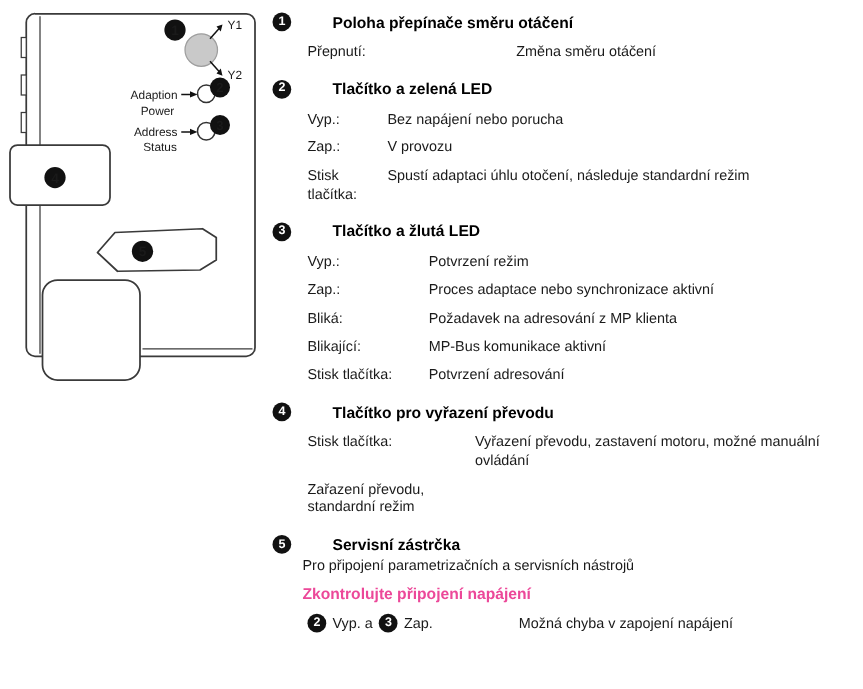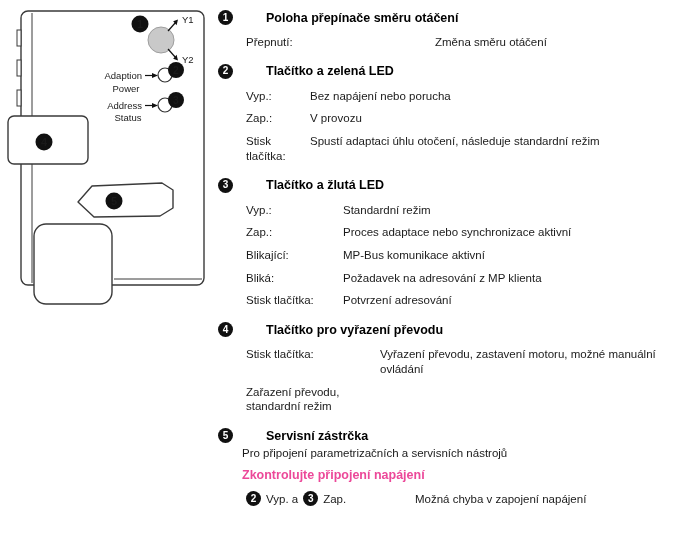--- a/index.html
+++ b/index.html
@@ -29,7 +29,7 @@
   }
   .rows { margin-left: 28px; }
   .row { display: grid; margin-bottom: 8px; font-size: 11.5px; line-height: 1.28; }
-  .s1 .row { grid-template-columns: 167px 1fr; gap: 22px; }
+  .s1 .row { grid-template-columns: 167px 1fr; }
   .s2 .row { grid-template-columns: 64px 1fr; }
   .s3 .row { grid-template-columns: 97px 1fr; }
   .s4 .row { grid-template-columns: 134px 1fr; }

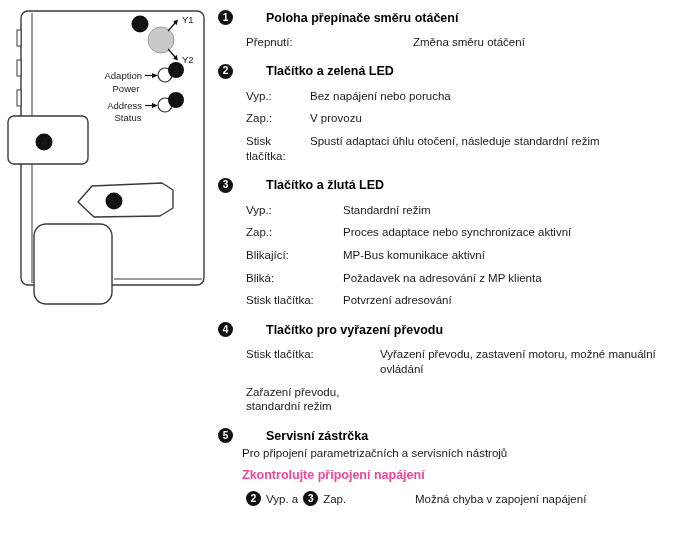--- a/index.html
+++ b/index.html
@@ -138,7 +138,7 @@
       <div class="rows">
         <div class="row">
           <span class="lbl">Vyp.:</span>
-          <span class="val">Standardní režim</span>
+          <span class="val">Potvrzení režim</span>
         </div>
         <div class="row">
           <span class="lbl">Zap.:</span>

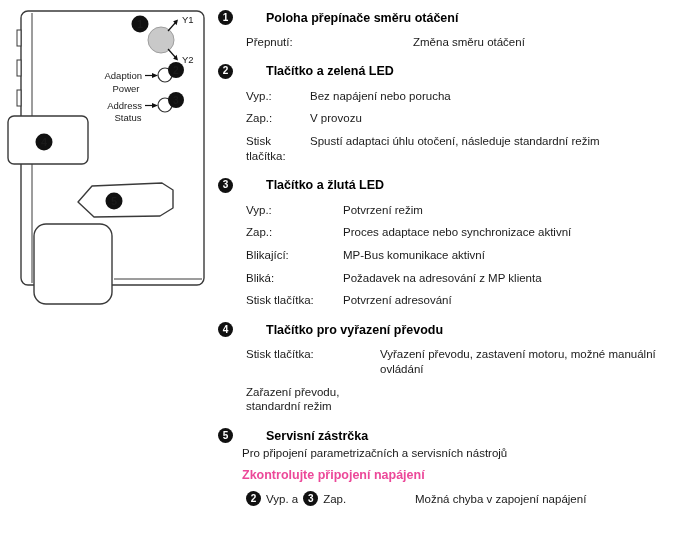--- a/index.html
+++ b/index.html
@@ -145,12 +145,12 @@
           <span class="val">Proces adaptace nebo synchronizace aktivní</span>
         </div>
         <div class="row">
+          <span class="lbl">Bliká:</span>
+          <span class="val">Požadavek na adresování z MP klienta</span>
+        </div>
+        <div class="row">
           <span class="lbl">Blikající:</span>
           <span class="val">MP-Bus komunikace aktivní</span>
-        </div>
-        <div class="row">
-          <span class="lbl">Bliká:</span>
-          <span class="val">Požadavek na adresování z MP klienta</span>
         </div>
         <div class="row">
           <span class="lbl">Stisk tlačítka:</span>

